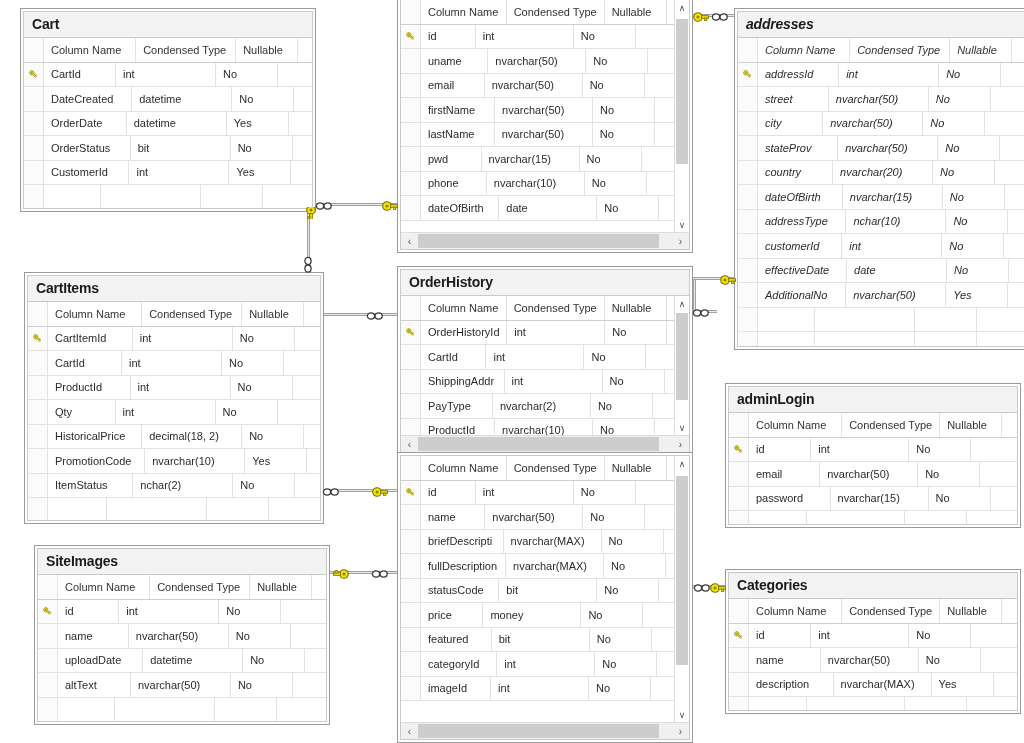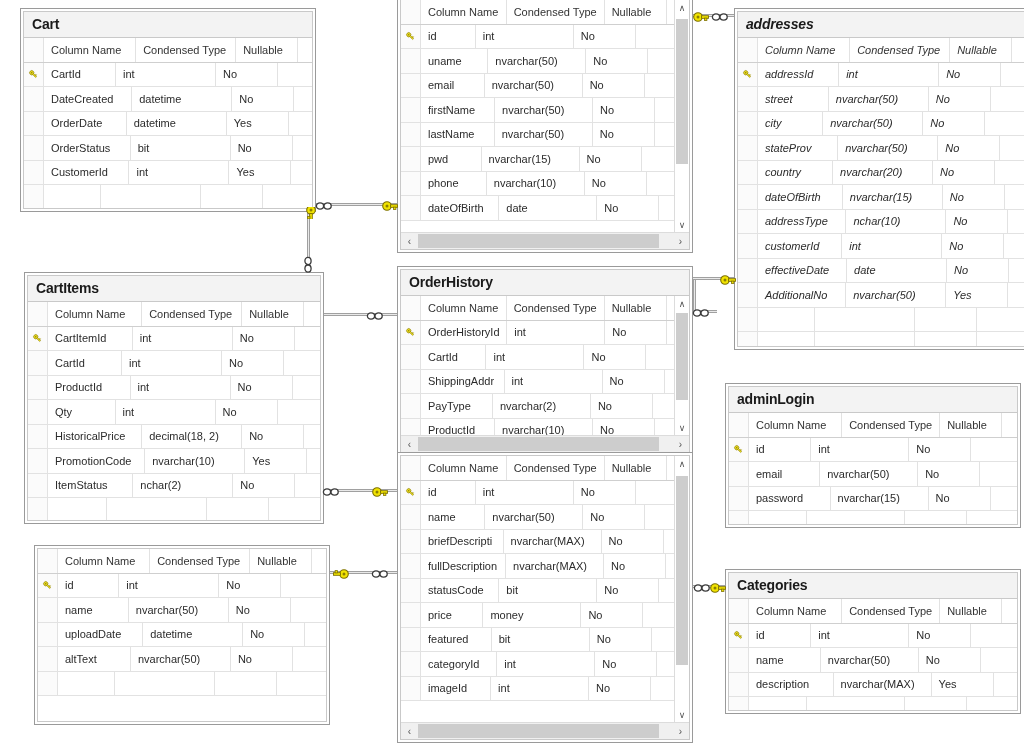--- a/index.html
+++ b/index.html
@@ -676,6 +676,7 @@
     </div>
     <div class="tbl" style="left: 22px; top: 545px; width: 296px; height: 180px;">
       <div class="tbl-inner">
+        <div class="tbl-title">SiteImages</div>
         <div class="grid-wrap">
           <div class="grid">
             <div class="row hdr" style="--typew: 100px; --nullw: 62px;">

